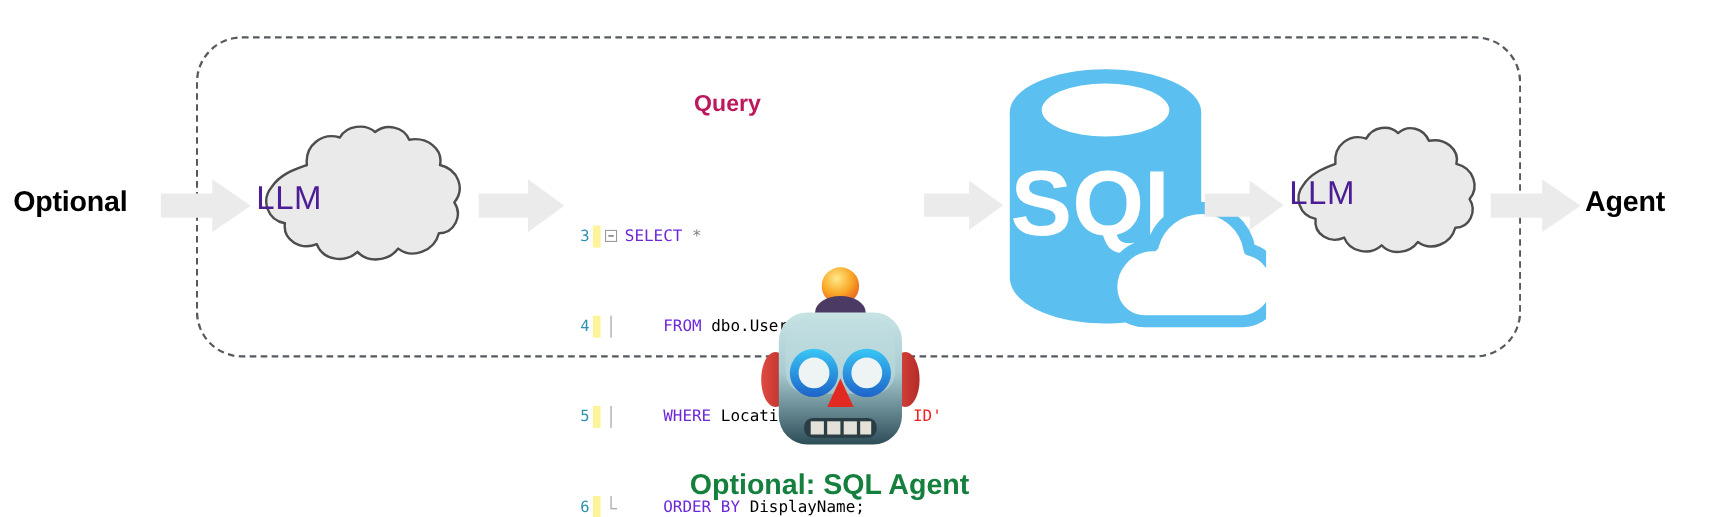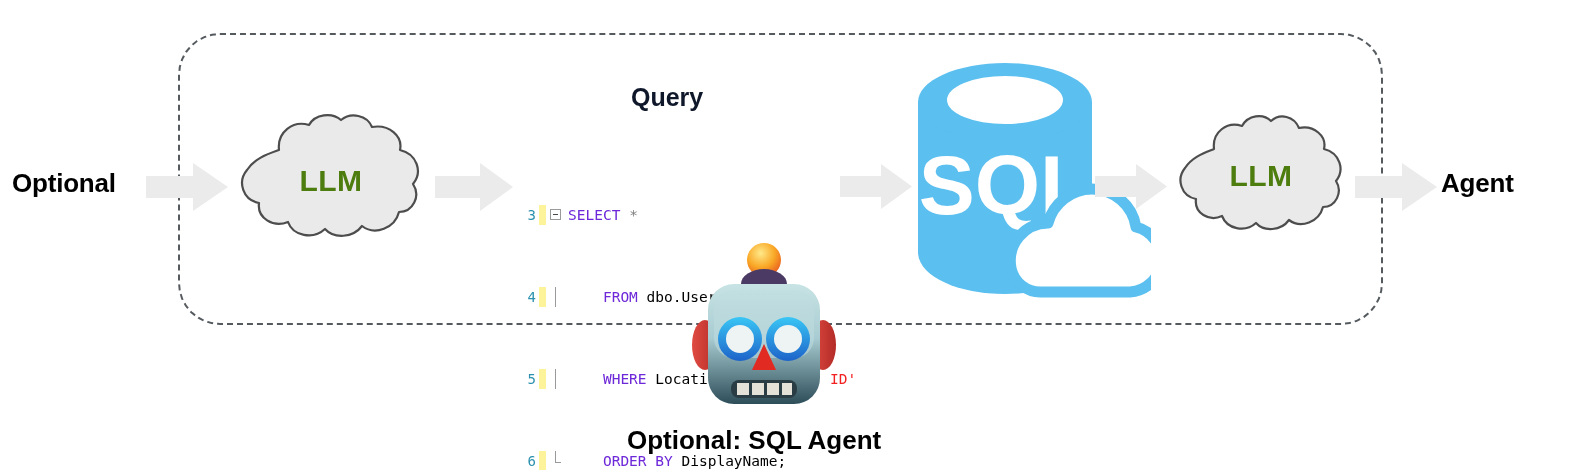--- a/index.html
+++ b/index.html
@@ -45,8 +45,8 @@
   .section-title {
     position: absolute;
     font-weight: bold;
-    font-size: 25px;
-    color: #0f172a;
+    font-size: 21px;
+    color: #be185d;
     white-space: nowrap;
   }
   #title-query { left: 631px; top: 83px; }

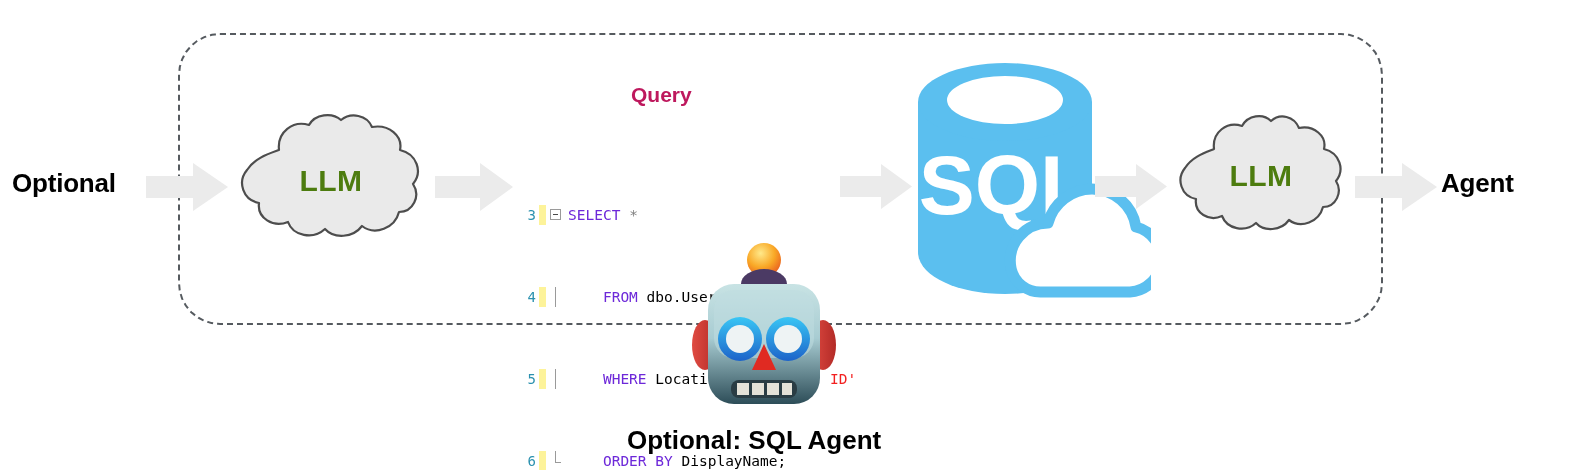--- a/index.html
+++ b/index.html
@@ -74,10 +74,10 @@
   .cloud-text {
     position: absolute;
     width: 100%;
-    text-align: center;
-    font-weight: bold;
+    text-align: left;
+    font-weight: normal;
     font-size: 30px;
-    color: #4d7c0f;
+    color: #4c1d95;
     letter-spacing: 0.5px;
   }
 

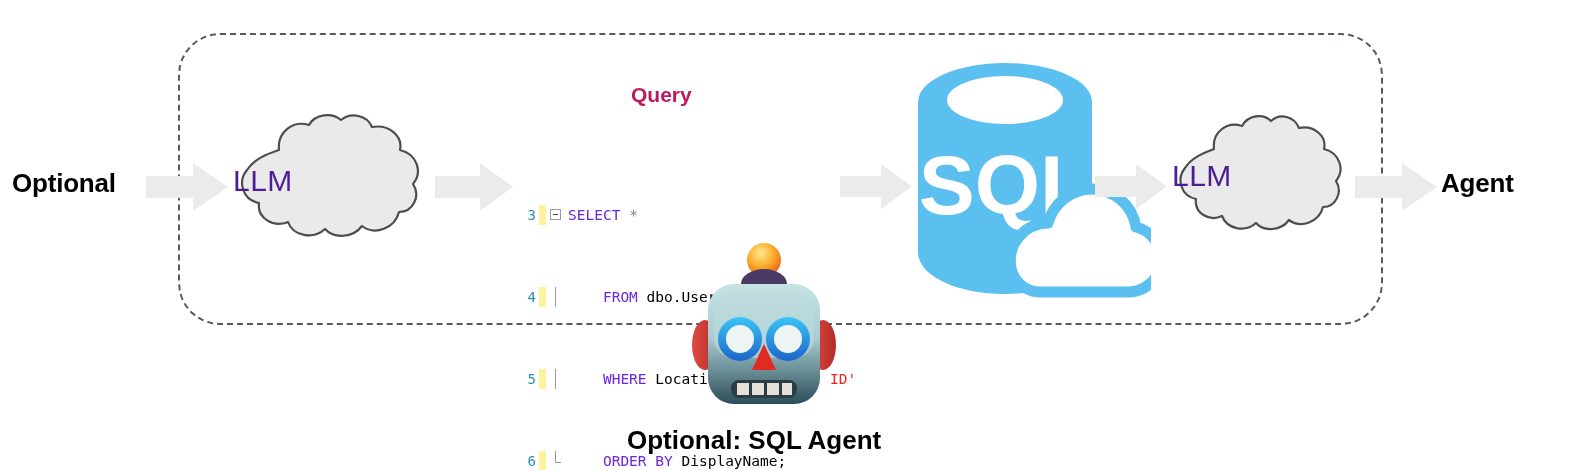--- a/index.html
+++ b/index.html
@@ -56,7 +56,7 @@
     top: 425px;
     font-weight: bold;
     font-size: 26px;
-    color: #000000;
+    color: #15803d;
     white-space: nowrap;
   }
 

